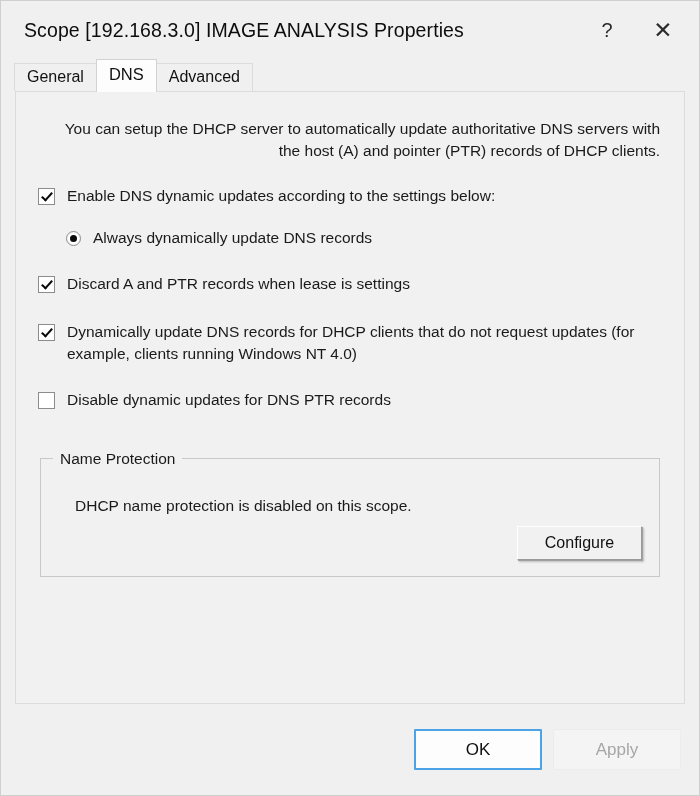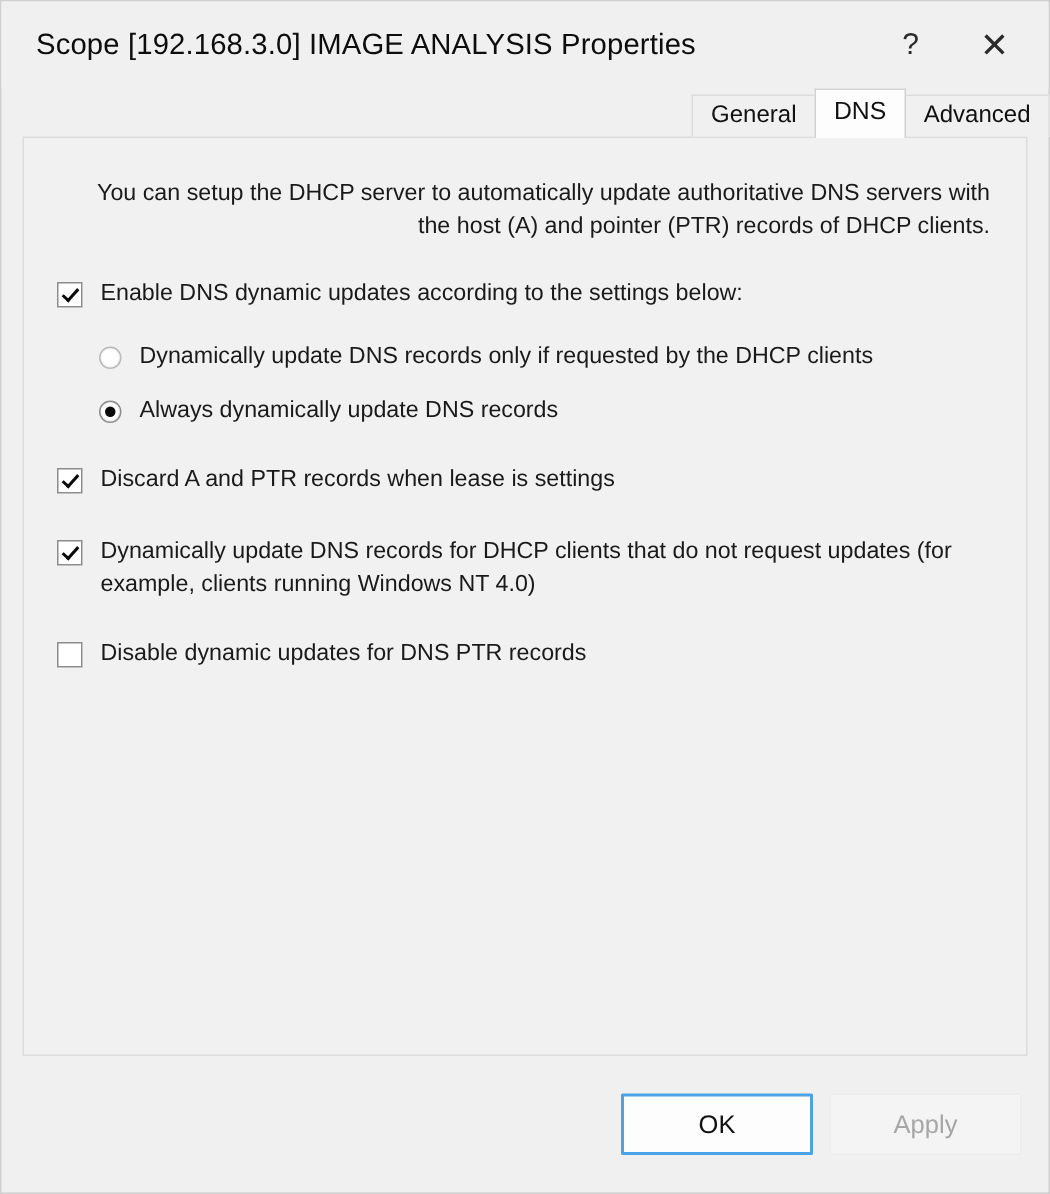--- a/index.html
+++ b/index.html
@@ -67,7 +67,6 @@
     display: flex;
     align-items: flex-end;
     z-index: 3;
-    justify-content: flex-end;
   }
   .tab {
     font-size: 16px;

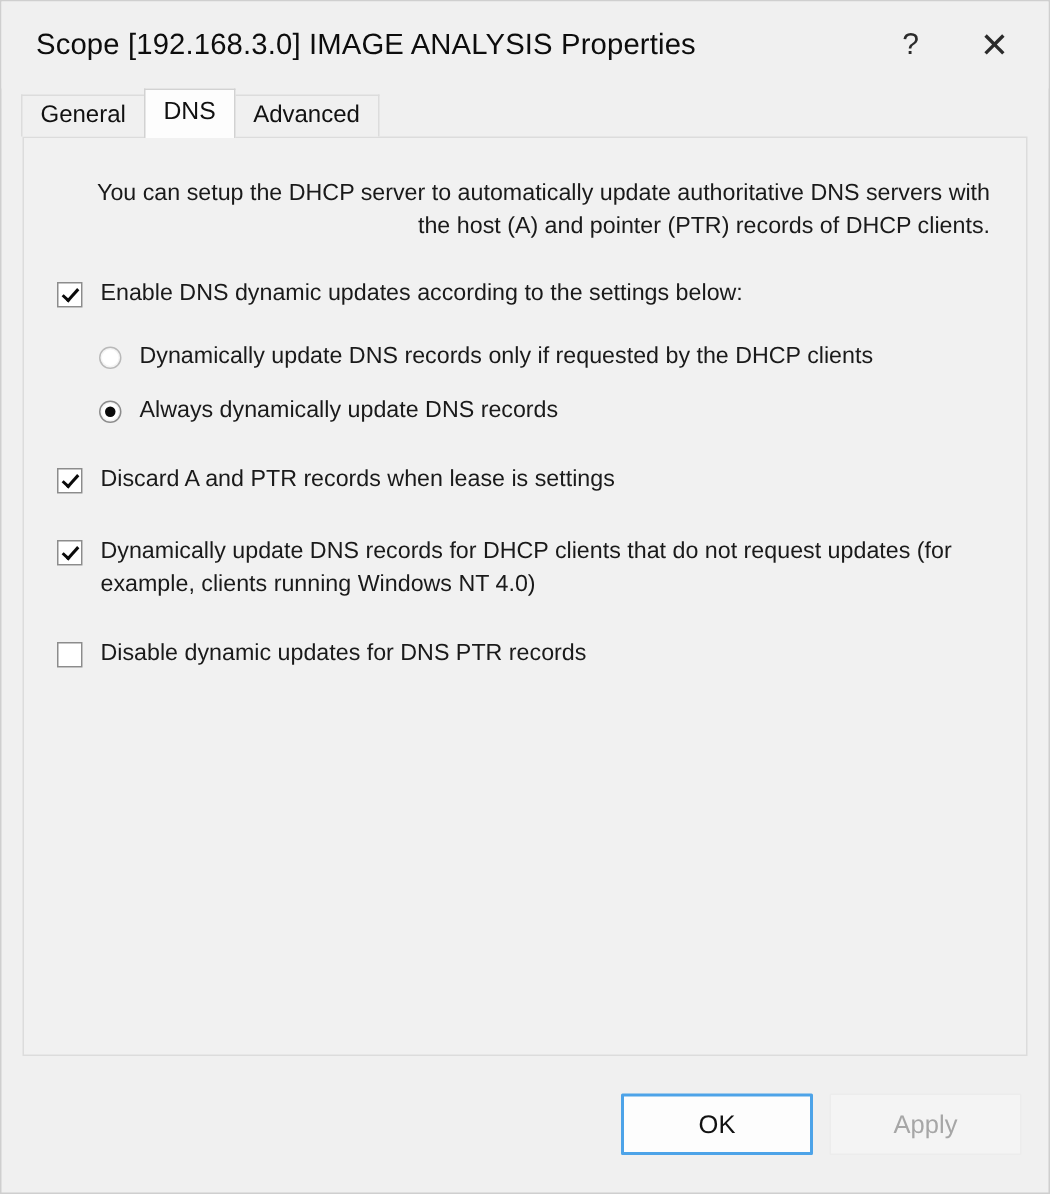--- a/index.html
+++ b/index.html
@@ -292,10 +292,6 @@
       <div class="row-label">Enable DNS dynamic updates according to the settings below:</div>
     </div>
 
-    <div class="row indent">
-      <div class="radio"></div>
-      <div class="row-label">Dynamically update DNS records only if requested by the DHCP clients</div>
-    </div>
 
     <div class="row indent" style="margin-bottom:24px;">
       <div class="radio selected"></div>

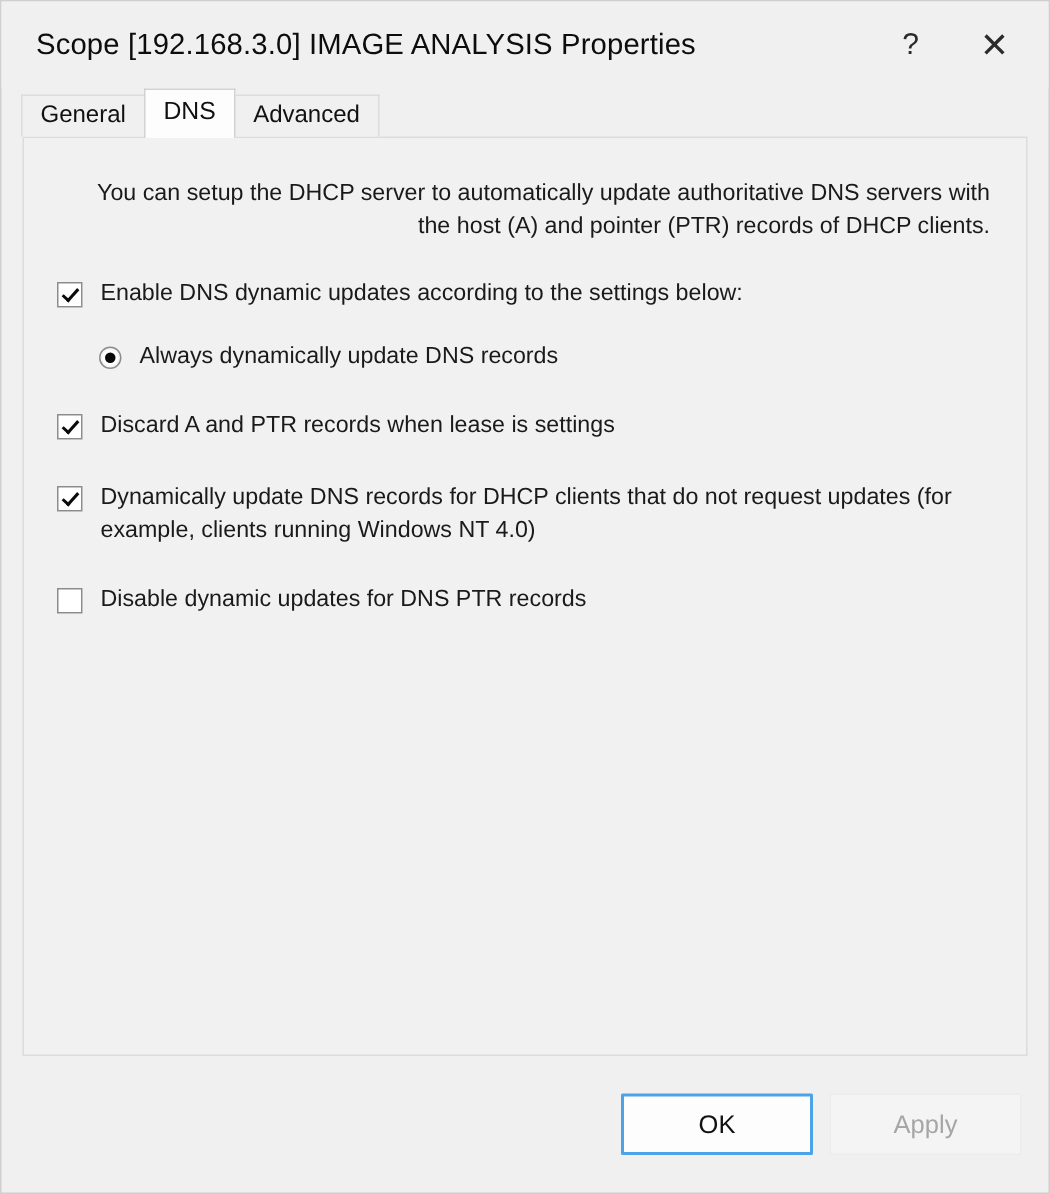--- a/index.html
+++ b/index.html
@@ -313,6 +313,12 @@
       <div class="row-label">Disable dynamic updates for DNS PTR records</div>
     </div>
 
+    <div class="groupbox">
+      <div class="gb-frame"></div>
+      <div class="gb-legend">Name Protection</div>
+      <div class="gb-text">DHCP name protection is disabled on this scope.</div>
+      <div class="configure-btn">Configure</div>
+    </div>
 
   </div>
 

